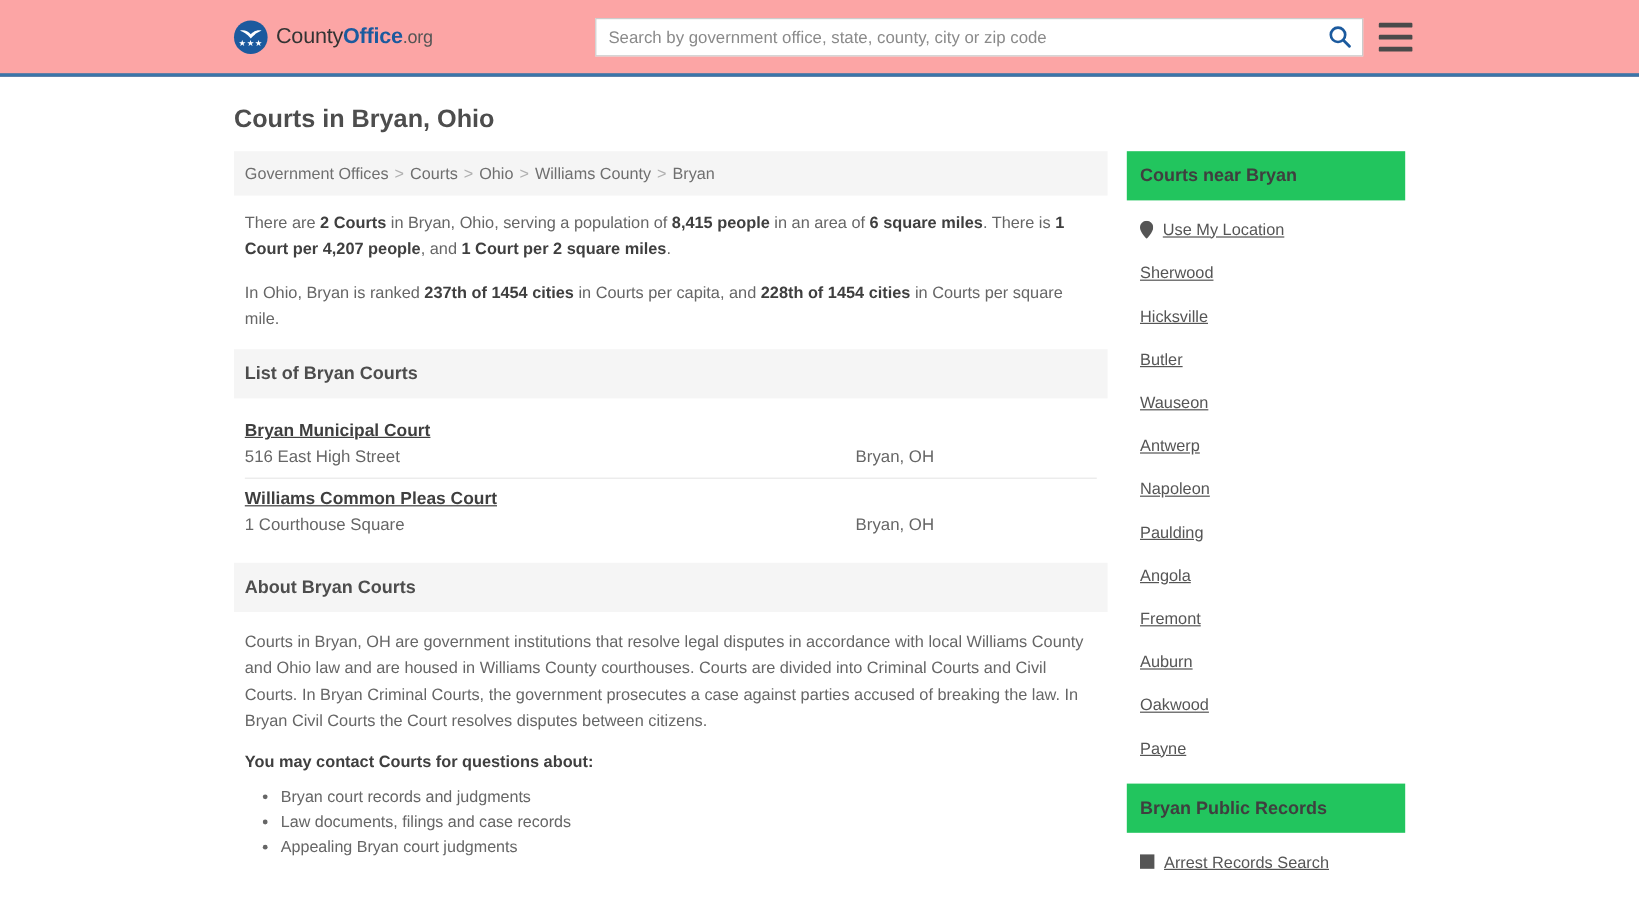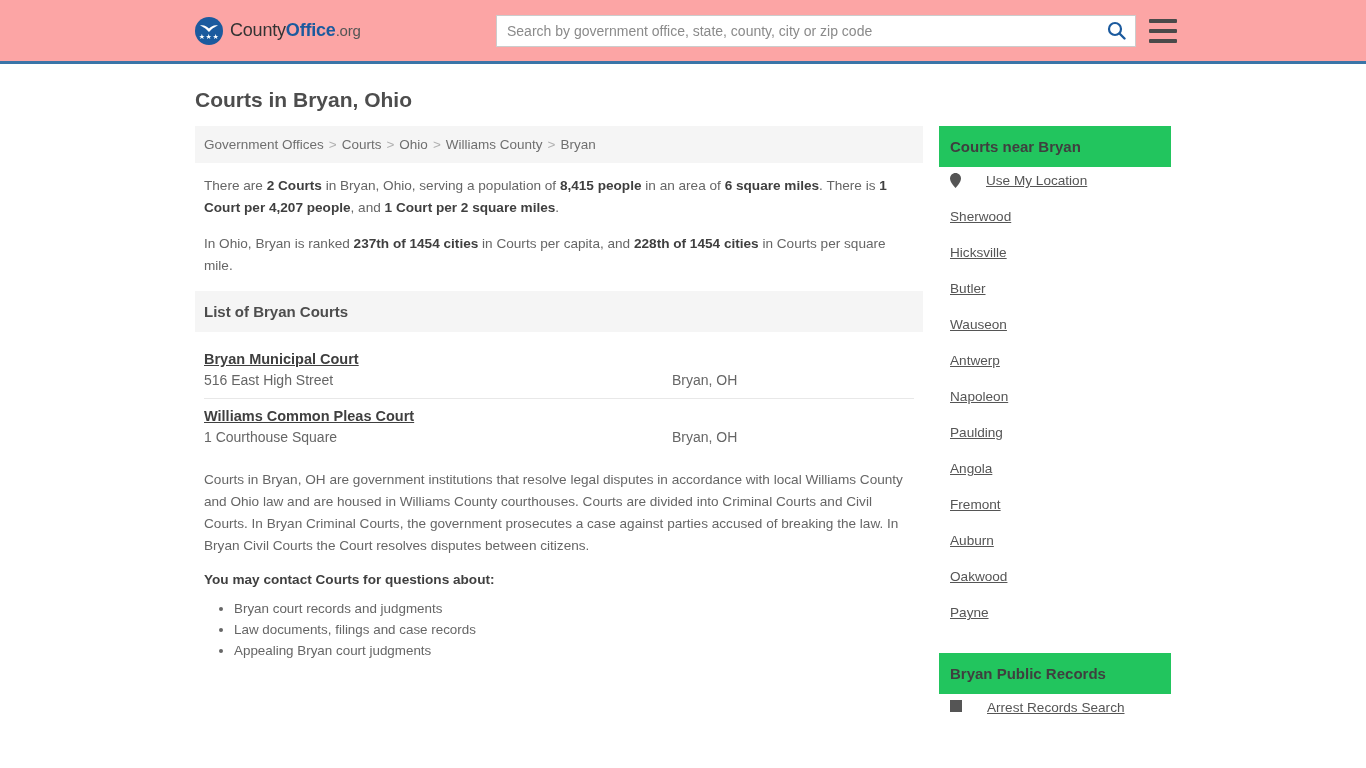--- a/index.html
+++ b/index.html
@@ -214,8 +214,8 @@
   .side-links { padding: 6px 11px 0 11px; }
   .side-link-row {
     display: flex;
-    align-items: flex-start;
-    gap: 25px;
+    align-items: center;
+    gap: 8px;
     height: 36px;
   }
   .side-link {

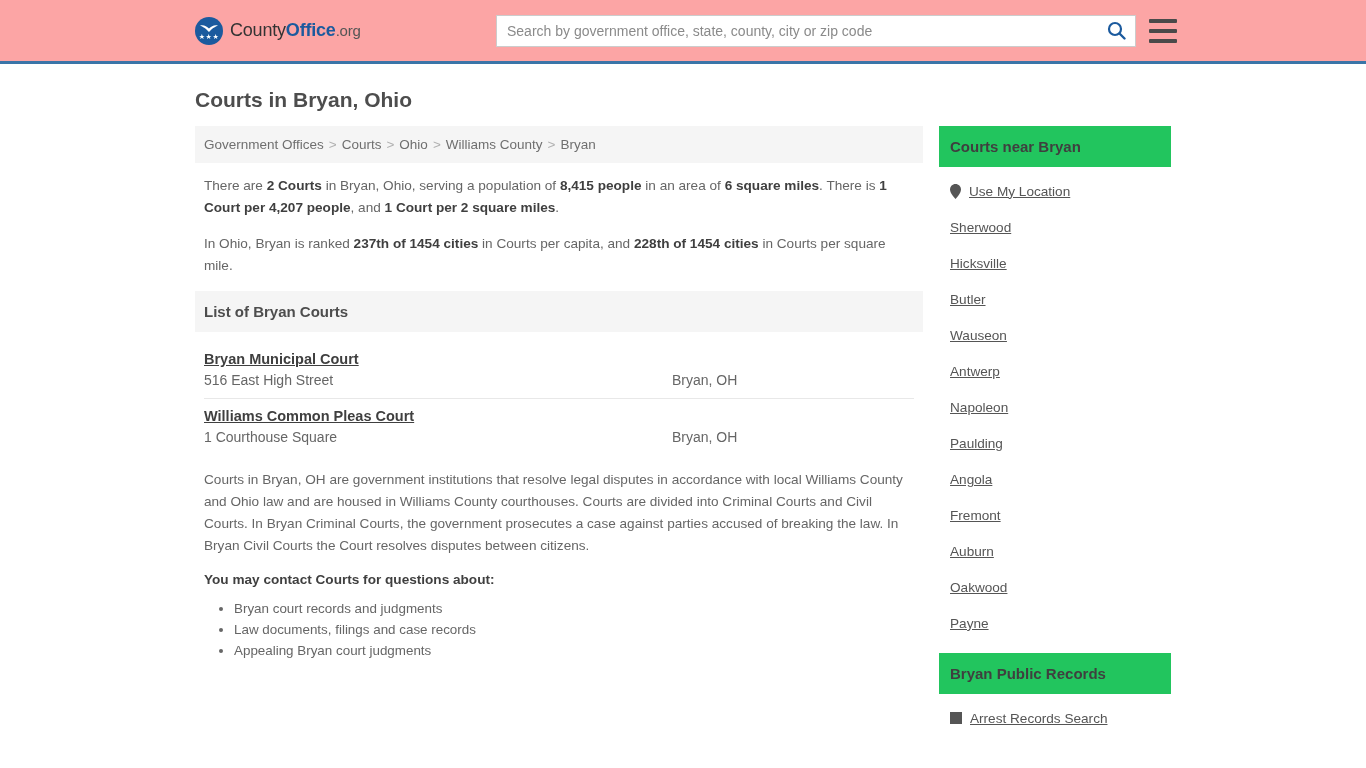--- a/index.html
+++ b/index.html
@@ -200,7 +200,7 @@
     color: #666666;
   }
   .court-addr { width: 468px; flex: 0 0 468px; }
-  .court-city { flex: 1 1 auto; }
+  .court-city { flex: 1 1 auto; margin-left: 41px; }
 
   
   .side-card { margin-bottom: 12px; }

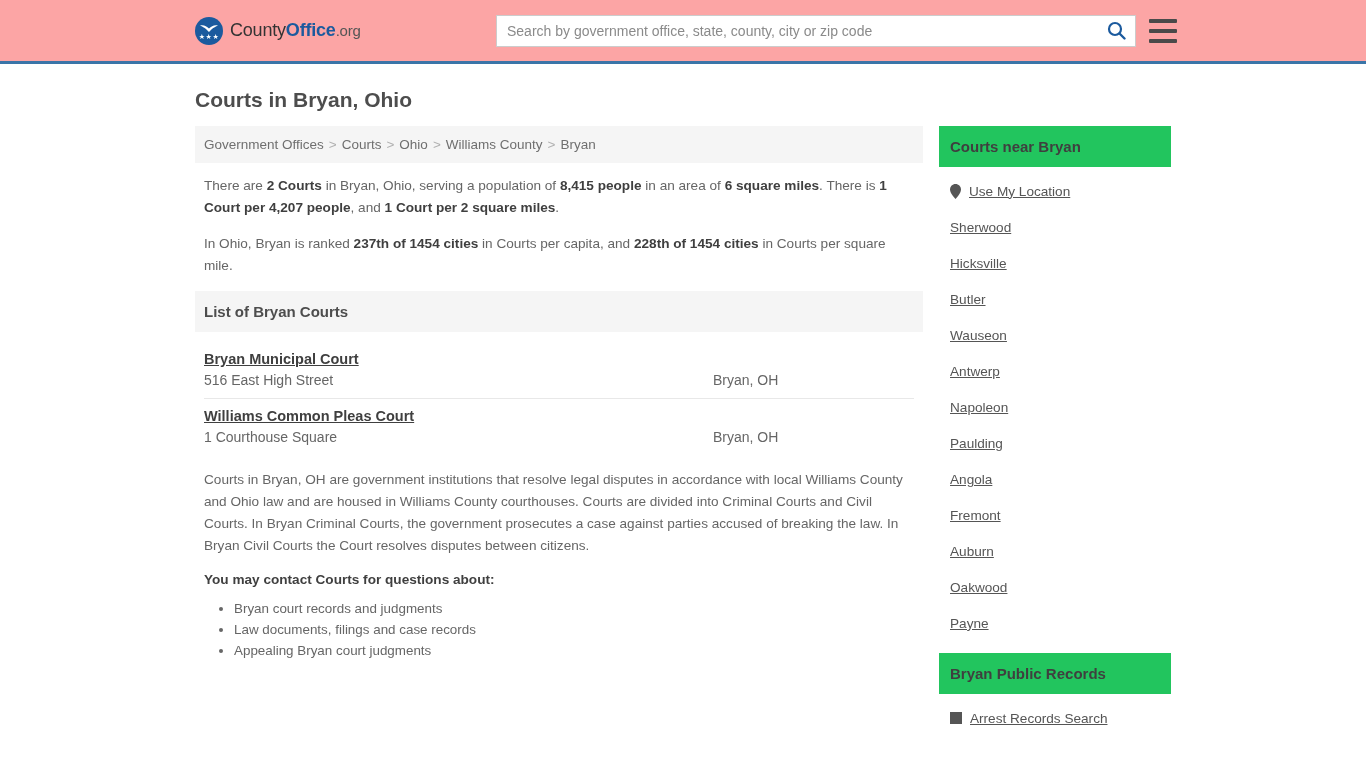--- a/index.html
+++ b/index.html
@@ -298,6 +298,7 @@
         </div>
       </div>
 
+      <div class="section-head">About Bryan Courts</div>
       <div class="section-body">
         <p>Courts in Bryan, OH are government institutions that resolve legal disputes in accordance with local Williams County and Ohio law and are housed in Williams County courthouses. Courts are divided into Criminal Courts and Civil Courts. In Bryan Criminal Courts, the government prosecutes a case against parties accused of breaking the law. In Bryan Civil Courts the Court resolves disputes between citizens.</p>
         <p class="lead-bold">You may contact Courts for questions about:</p>

